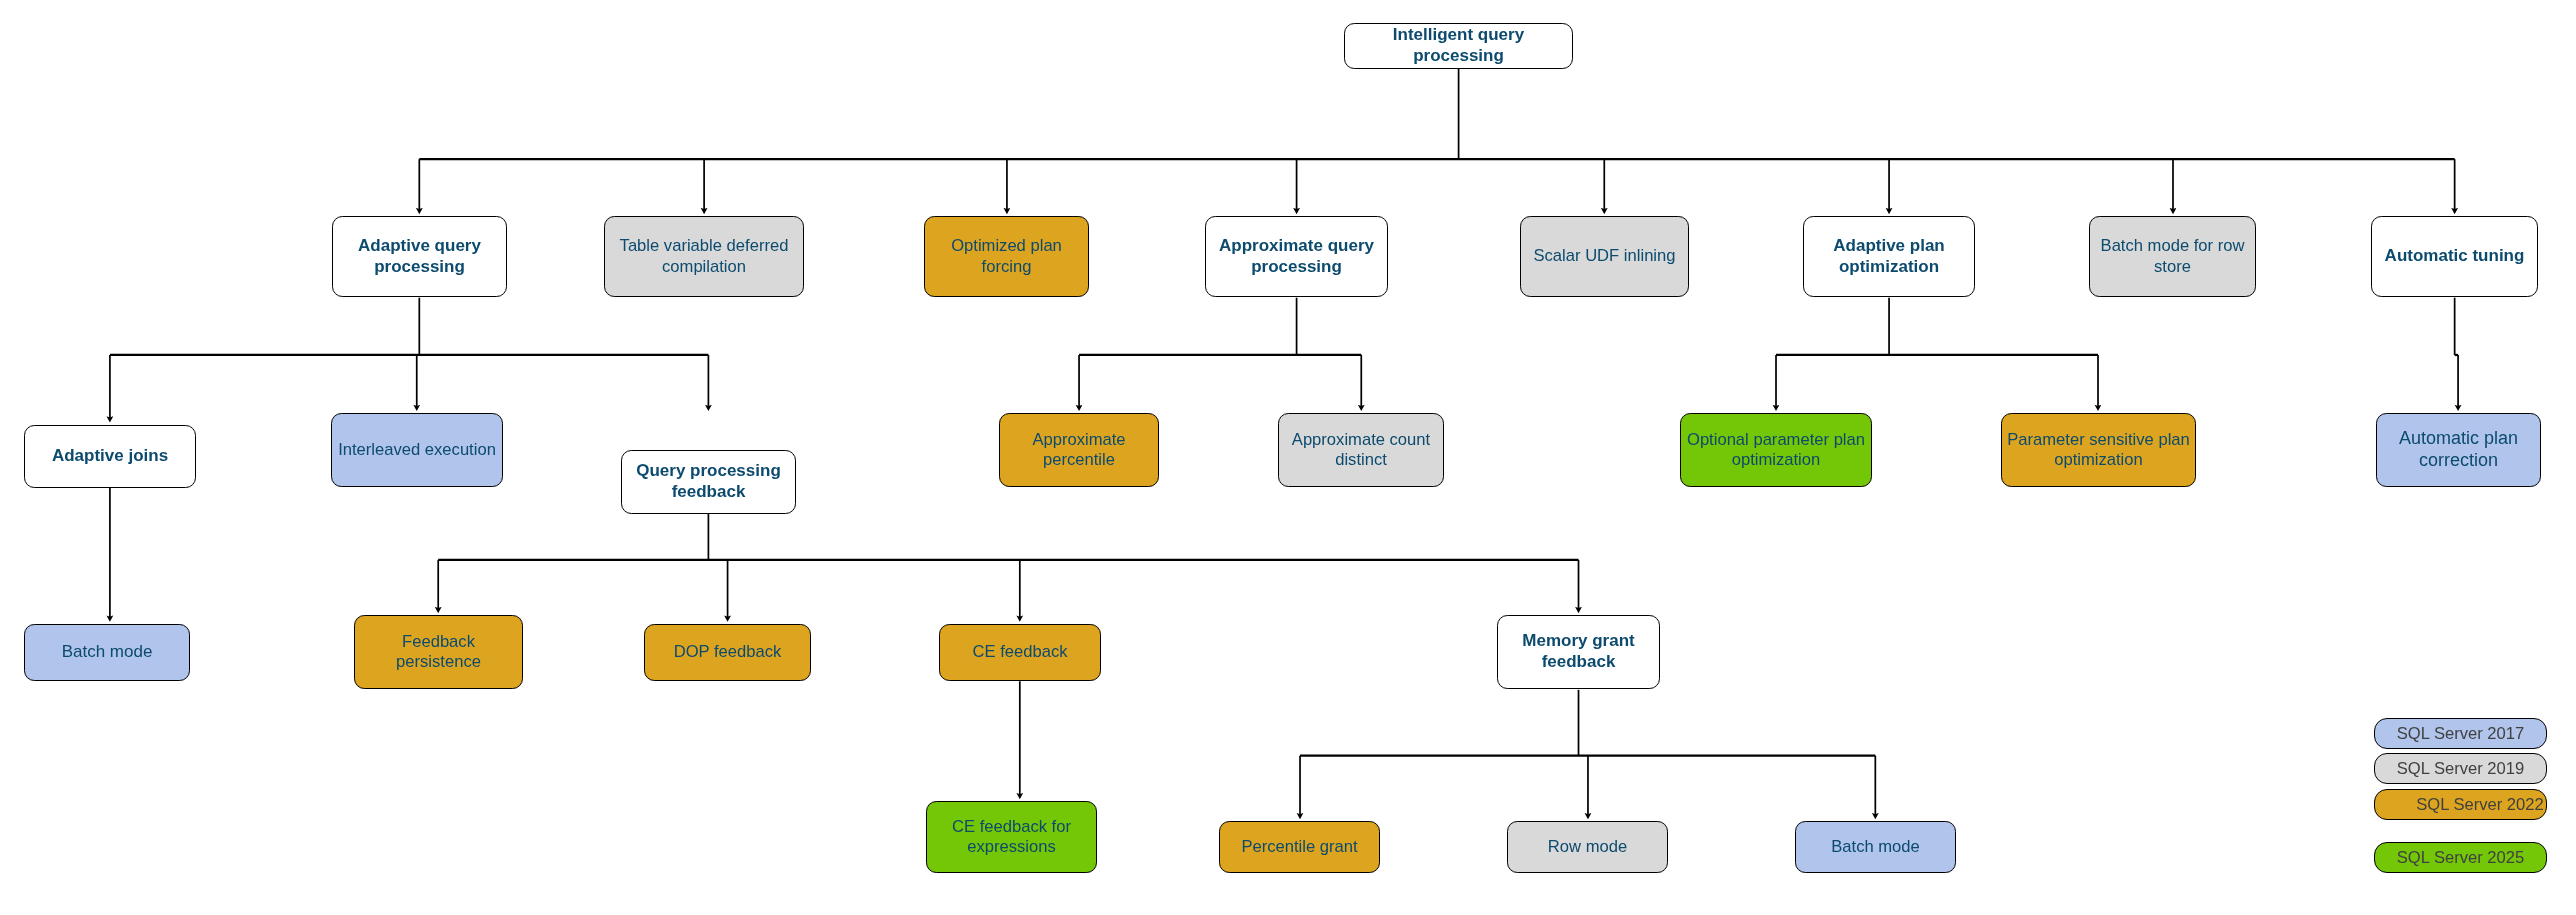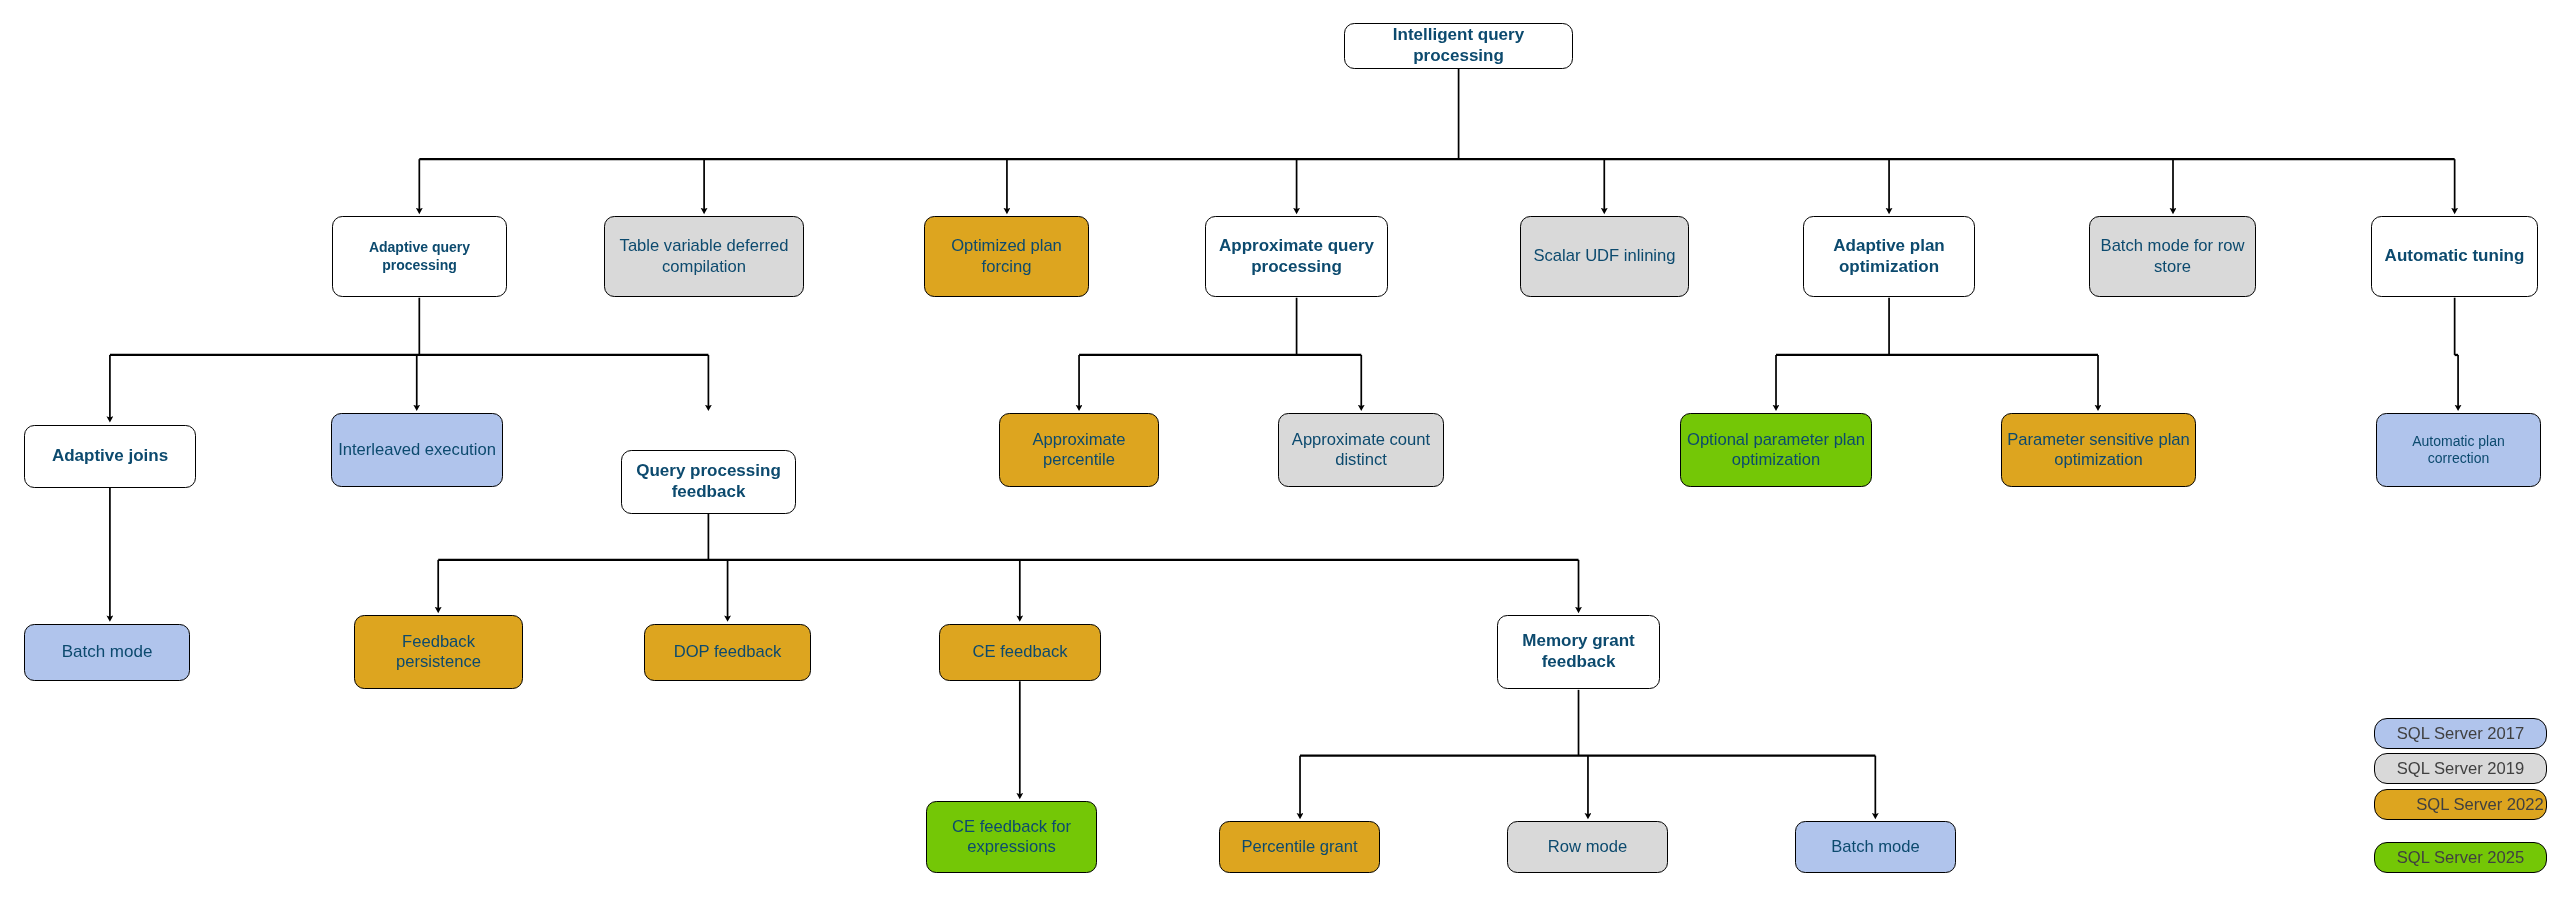--- a/index.html
+++ b/index.html
@@ -87,7 +87,7 @@
       <div class="node w" style="left: 1344px; top: 23px; width: 229px; height: 46px; font-size: 17px;">
         <span class="lbl">Intelligent query processing</span>
       </div>
-      <div class="node w" style="left: 332px; top: 216px; width: 175px; height: 81px; font-size: 14px;">
+      <div class="node w" style="left: 332px; top: 216px; width: 175px; height: 81px; font-size: 17px;">
         <span class="lbl">Adaptive query processing</span>
       </div>
       <div class="node g" style="left: 604px; top: 216px; width: 200px; height: 81px; font-size: 16.6px;">

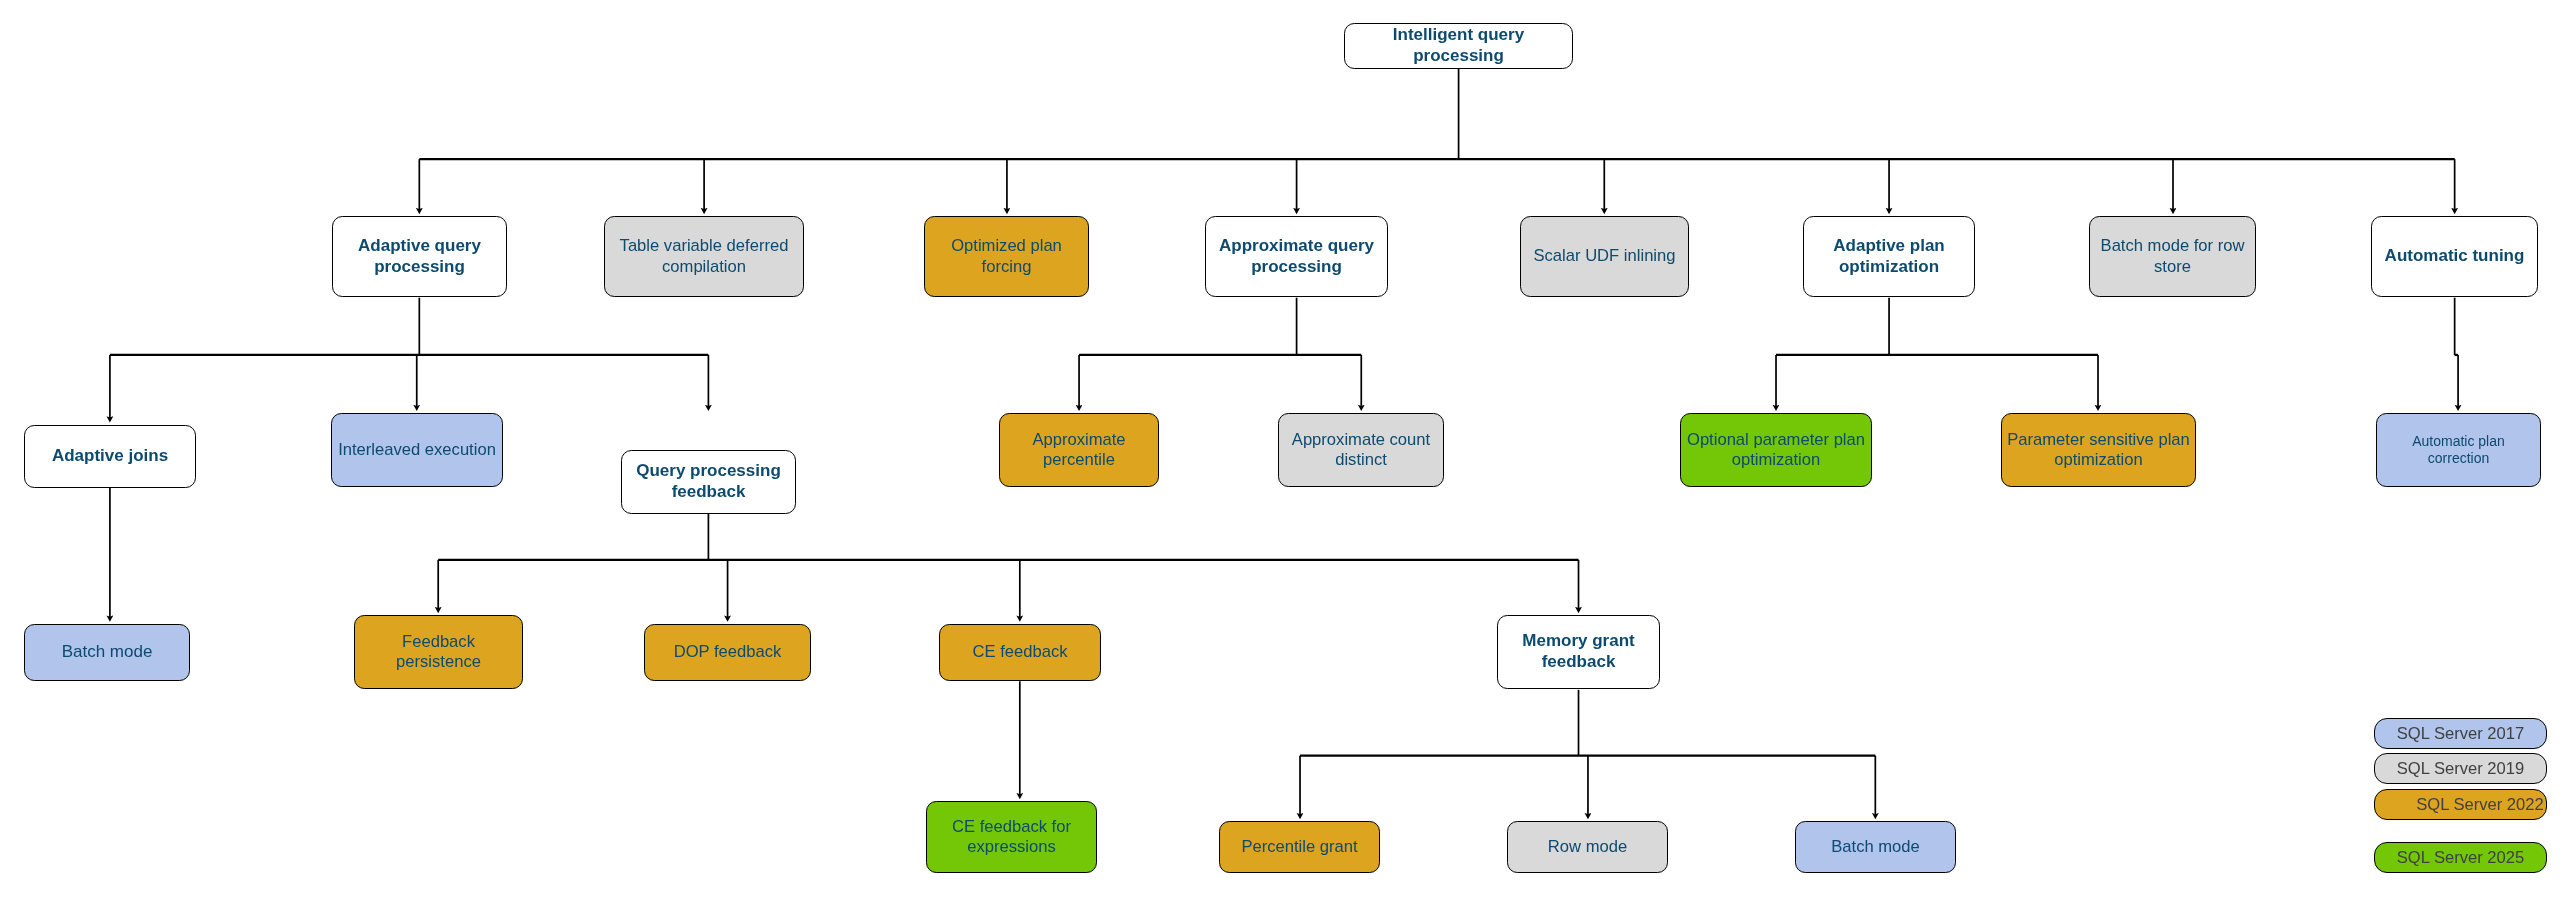--- a/index.html
+++ b/index.html
@@ -132,7 +132,7 @@
       <div class="node o" style="left: 2001px; top: 413px; width: 195px; height: 74px; font-size: 16.6px;">
         <span class="lbl">Parameter sensitive plan optimization</span>
       </div>
-      <div class="node b" style="left: 2376px; top: 413px; width: 165px; height: 74px; font-size: 14px;">
+      <div class="node b" style="left: 2376px; top: 413px; width: 165px; height: 74px; font-size: 18px;">
         <span class="lbl">Automatic plan correction</span>
       </div>
       <div class="node b" style="left: 24px; top: 624px; width: 166px; height: 57px; font-size: 17px;">

